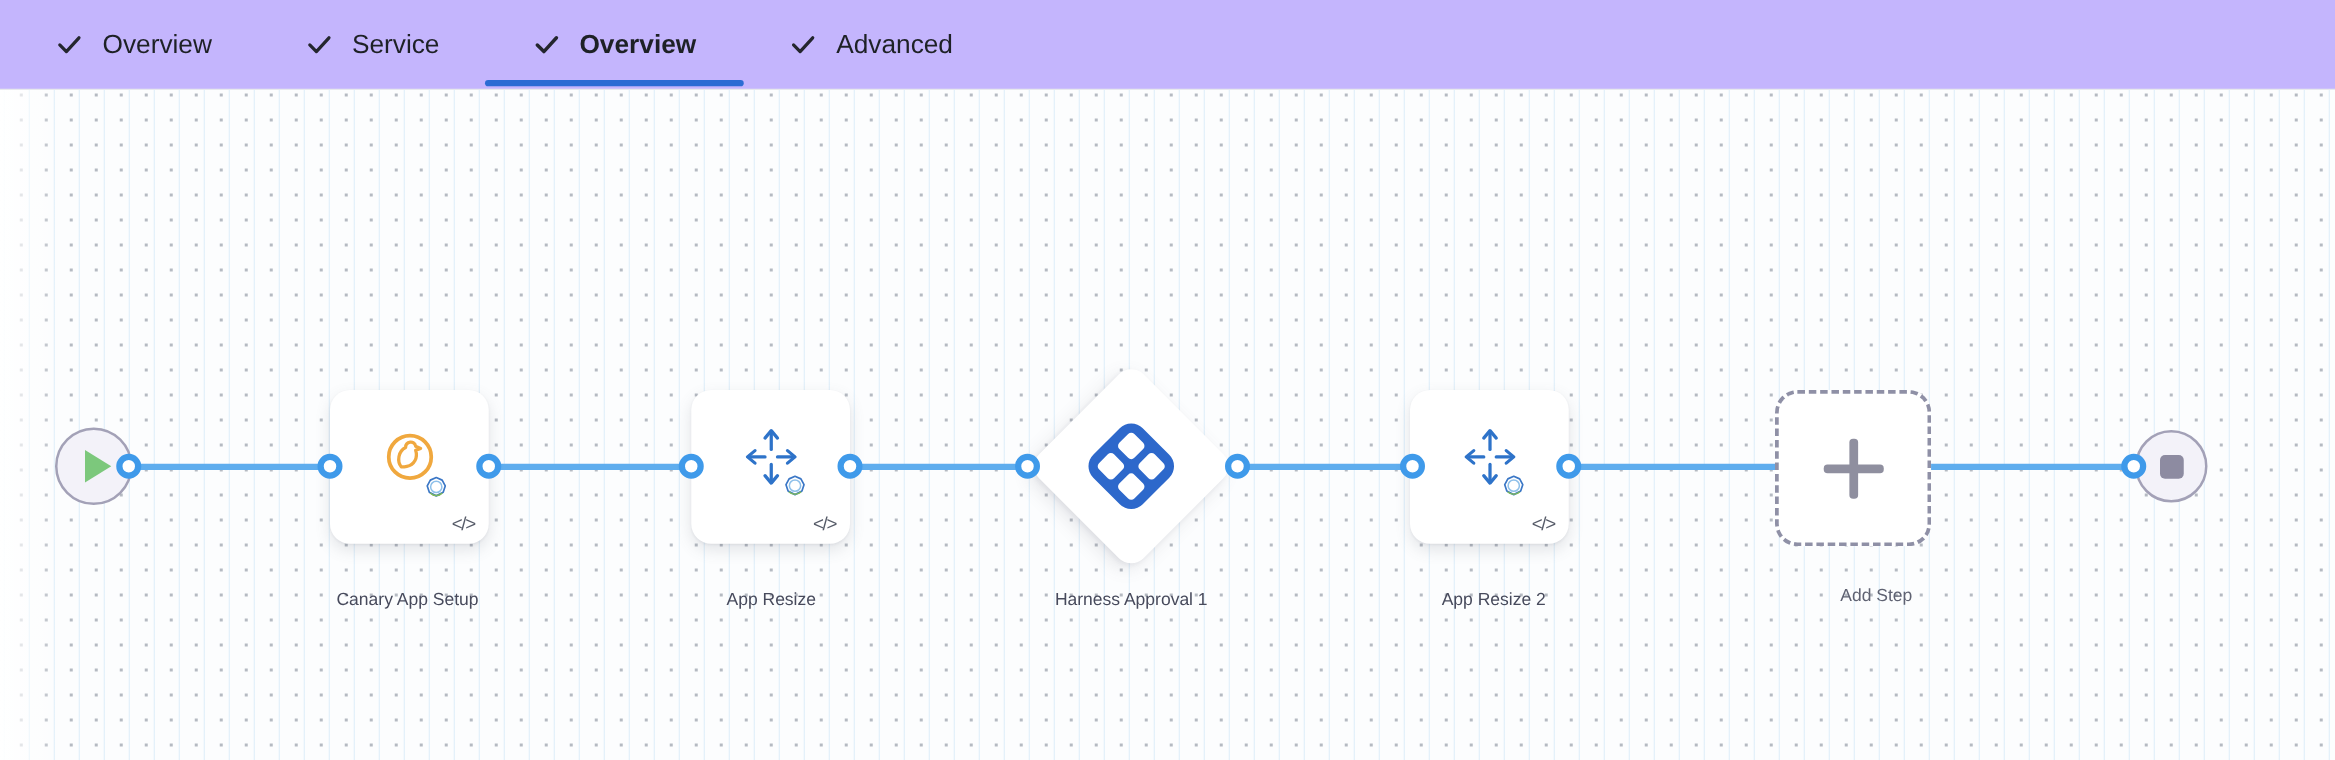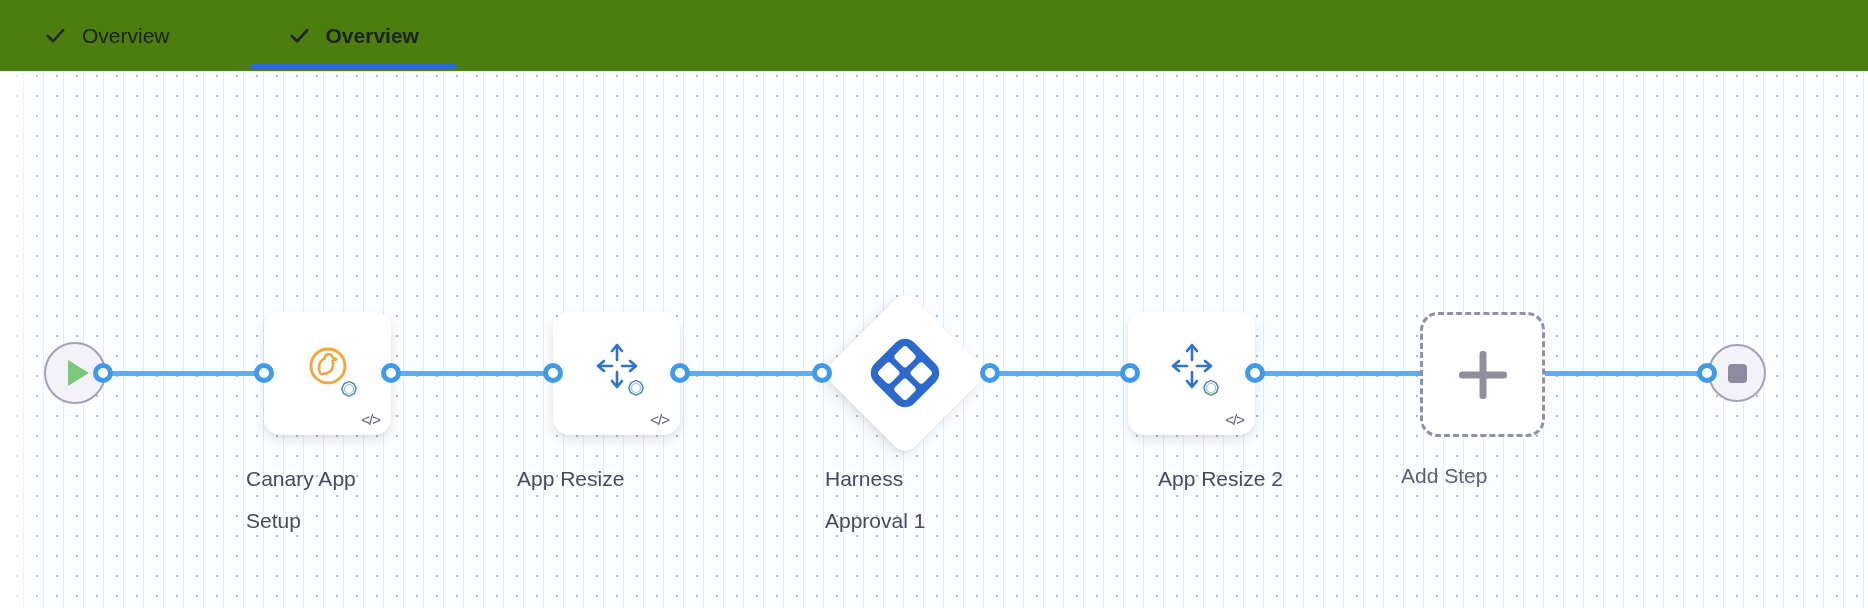--- a/index.html
+++ b/index.html
@@ -11,8 +11,8 @@
   
   .tabbar{
     position:absolute;left:0;top:0;width:1868px;height:72px;
-    background:#4d7c0f;border-bottom:1px solid #e7e9ed;
-    display:flex;align-items:center;gap:118px;padding-left:44px;box-sizing:border-box;
+    background:#c4b5fd;border-bottom:1px solid #e7e9ed;
+    display:flex;align-items:center;gap:74px;padding-left:44px;box-sizing:border-box;
     z-index:10;
   }
   .tab{

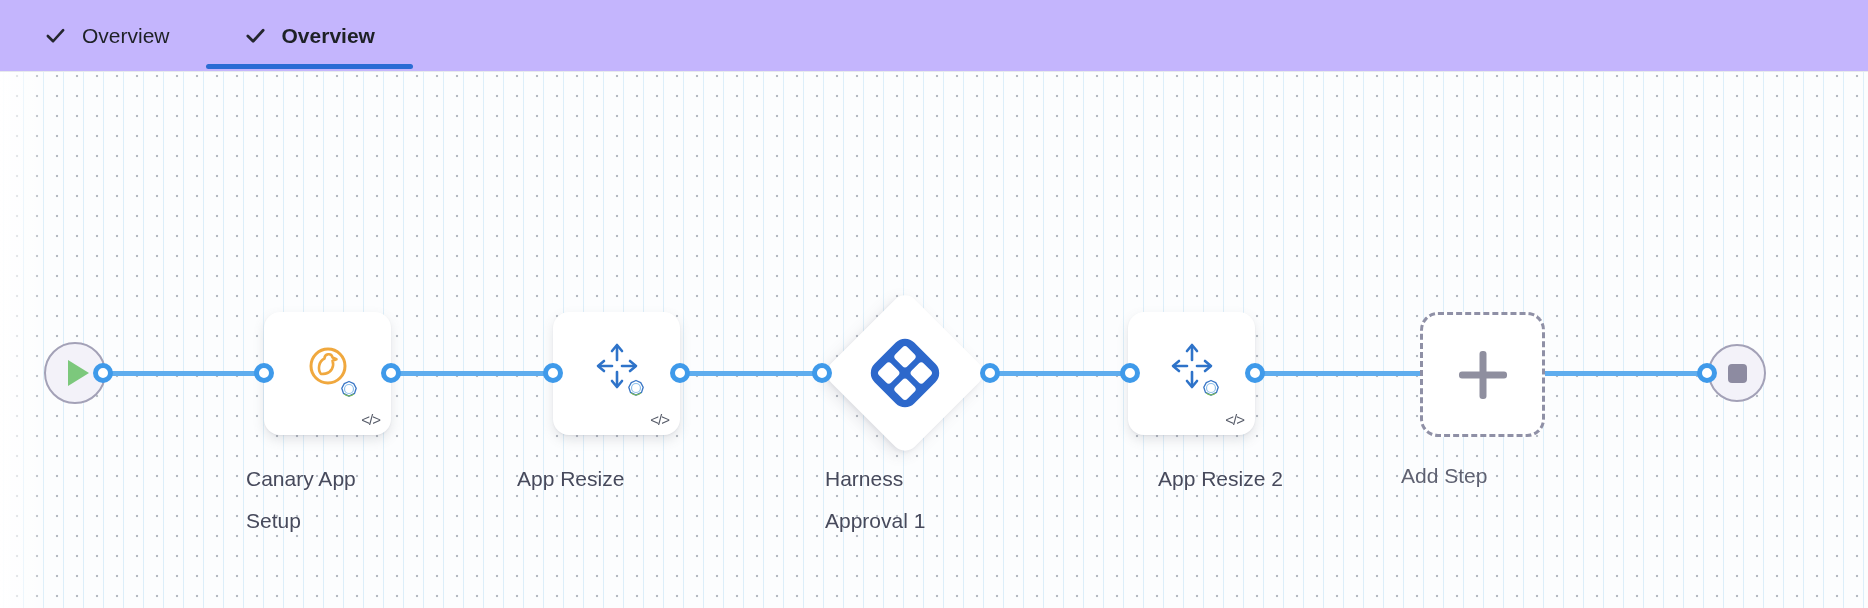--- a/index.html
+++ b/index.html
@@ -115,6 +115,12 @@
         <polyline points="4,12.5 9.5,18 20,6.5" fill="none" stroke="#24262e" stroke-width="2.7" stroke-linecap="round" stroke-linejoin="round"></polyline>
       </svg>
     <span>Overview</span>
+  </div>
+  <div class="tab">
+    <svg class="check" viewBox="0 0 24 24">
+        <polyline points="4,12.5 9.5,18 20,6.5" fill="none" stroke="#24262e" stroke-width="2.7" stroke-linecap="round" stroke-linejoin="round"></polyline>
+      </svg>
+    <span>Service</span>
   </div>
   <div class="tab active">
     <svg class="check" viewBox="0 0 24 24">

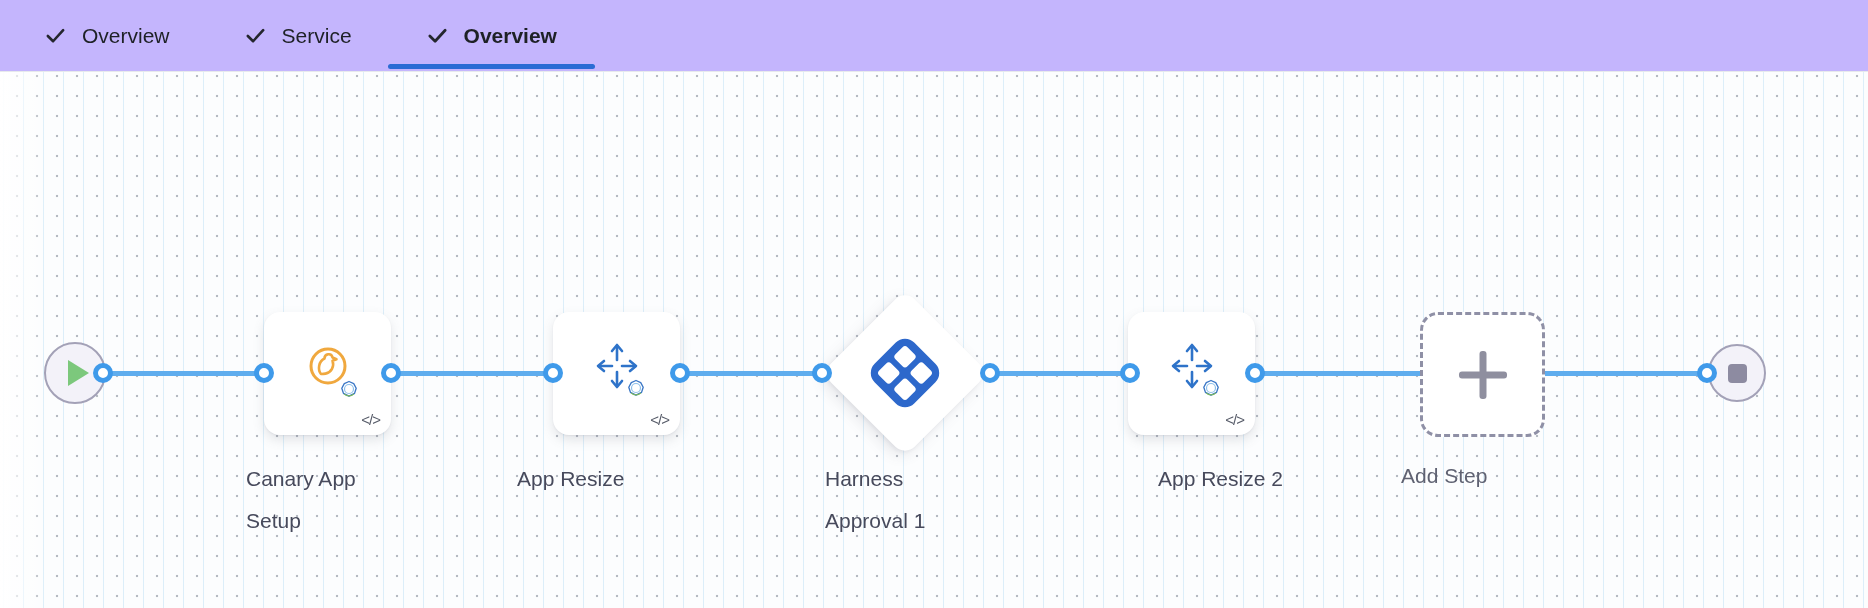--- a/index.html
+++ b/index.html
@@ -128,6 +128,12 @@
       </svg>
     <span>Overview</span>
     <span class="underline"></span>
+  </div>
+  <div class="tab">
+    <svg class="check" viewBox="0 0 24 24">
+        <polyline points="4,12.5 9.5,18 20,6.5" fill="none" stroke="#24262e" stroke-width="2.7" stroke-linecap="round" stroke-linejoin="round"></polyline>
+      </svg>
+    <span>Advanced</span>
   </div>
 </div>
 

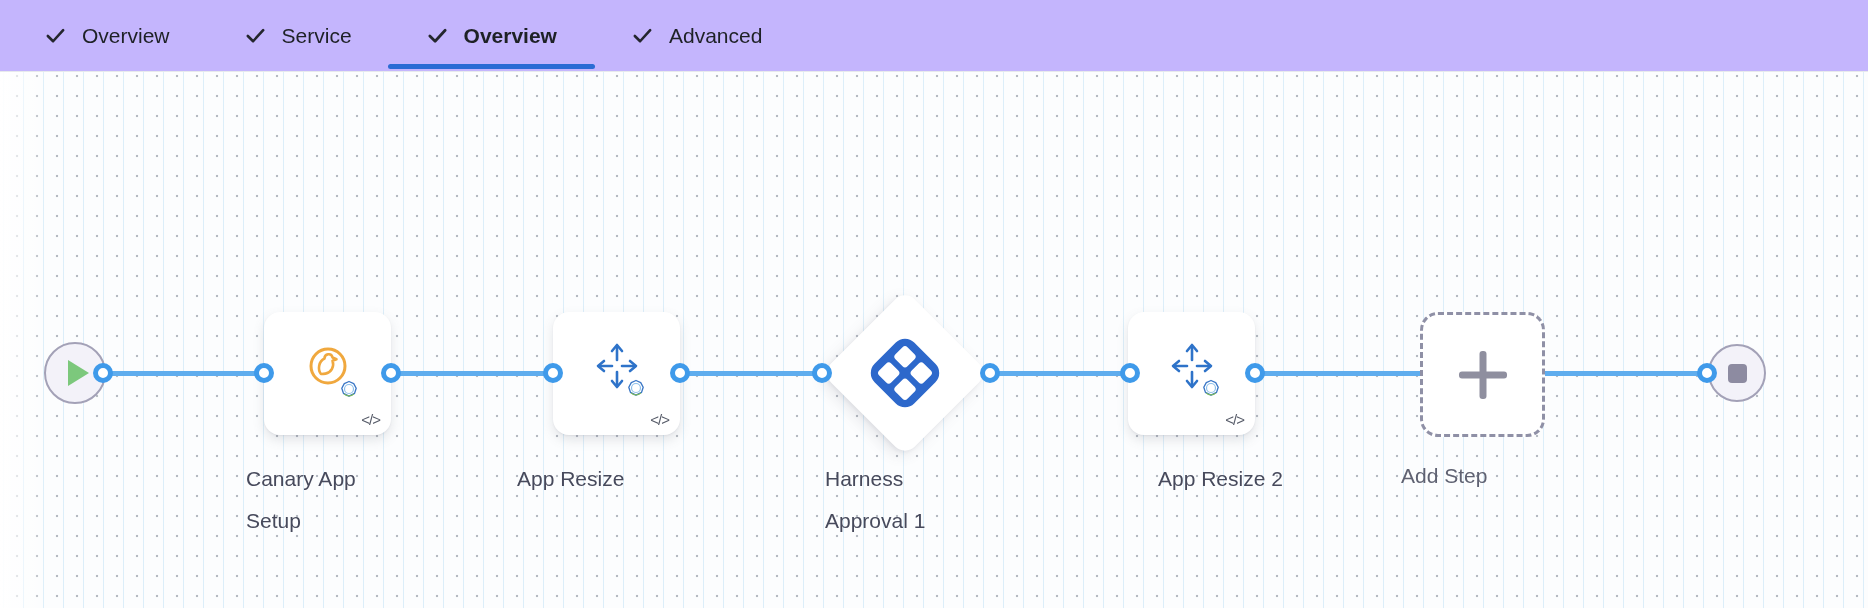--- a/index.html
+++ b/index.html
@@ -101,8 +101,8 @@
   .plus::after{top:50%;left:0;height:7px;width:48px;transform:translateY(-50%);}
   
   .node-label{
-    position:absolute;top:458px;font-size:21px;line-height:42px;color:#474a5c;
-    text-align:left;z-index:5;
+    position:absolute;top:458px;font-size:14px;line-height:42px;color:#474a5c;
+    text-align:center;z-index:5;
   }
   .node-label.dim{color:#5f6272;}
 </style>

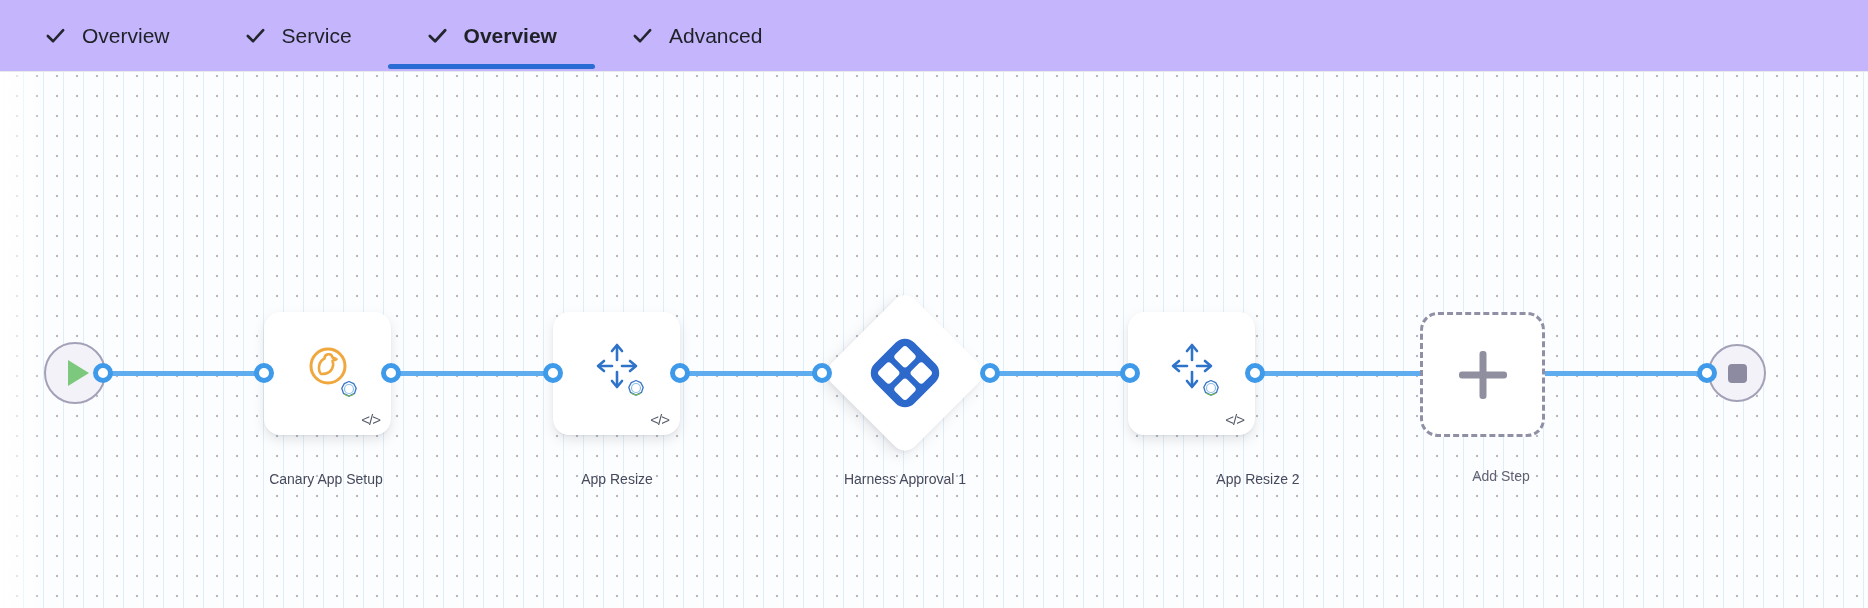--- a/index.html
+++ b/index.html
@@ -243,7 +243,7 @@
 <div class="node-label" style="left:246px;width:160px;">Canary App Setup</div>
 <div class="node-label" style="left:517px;width:200px;">App Resize</div>
 <div class="node-label" style="left:825px;width:160px;">Harness Approval 1</div>
-<div class="node-label" style="left:1158px;width:200px;">App Resize 2</div>
+<div class="node-label" style="left:1095px;width:200px;">App Resize 2</div>
 <div class="node-label dim" style="left:1385px;width:200px;top:455px;margin-left:16px;">Add Step</div>
 
 </body></html>

